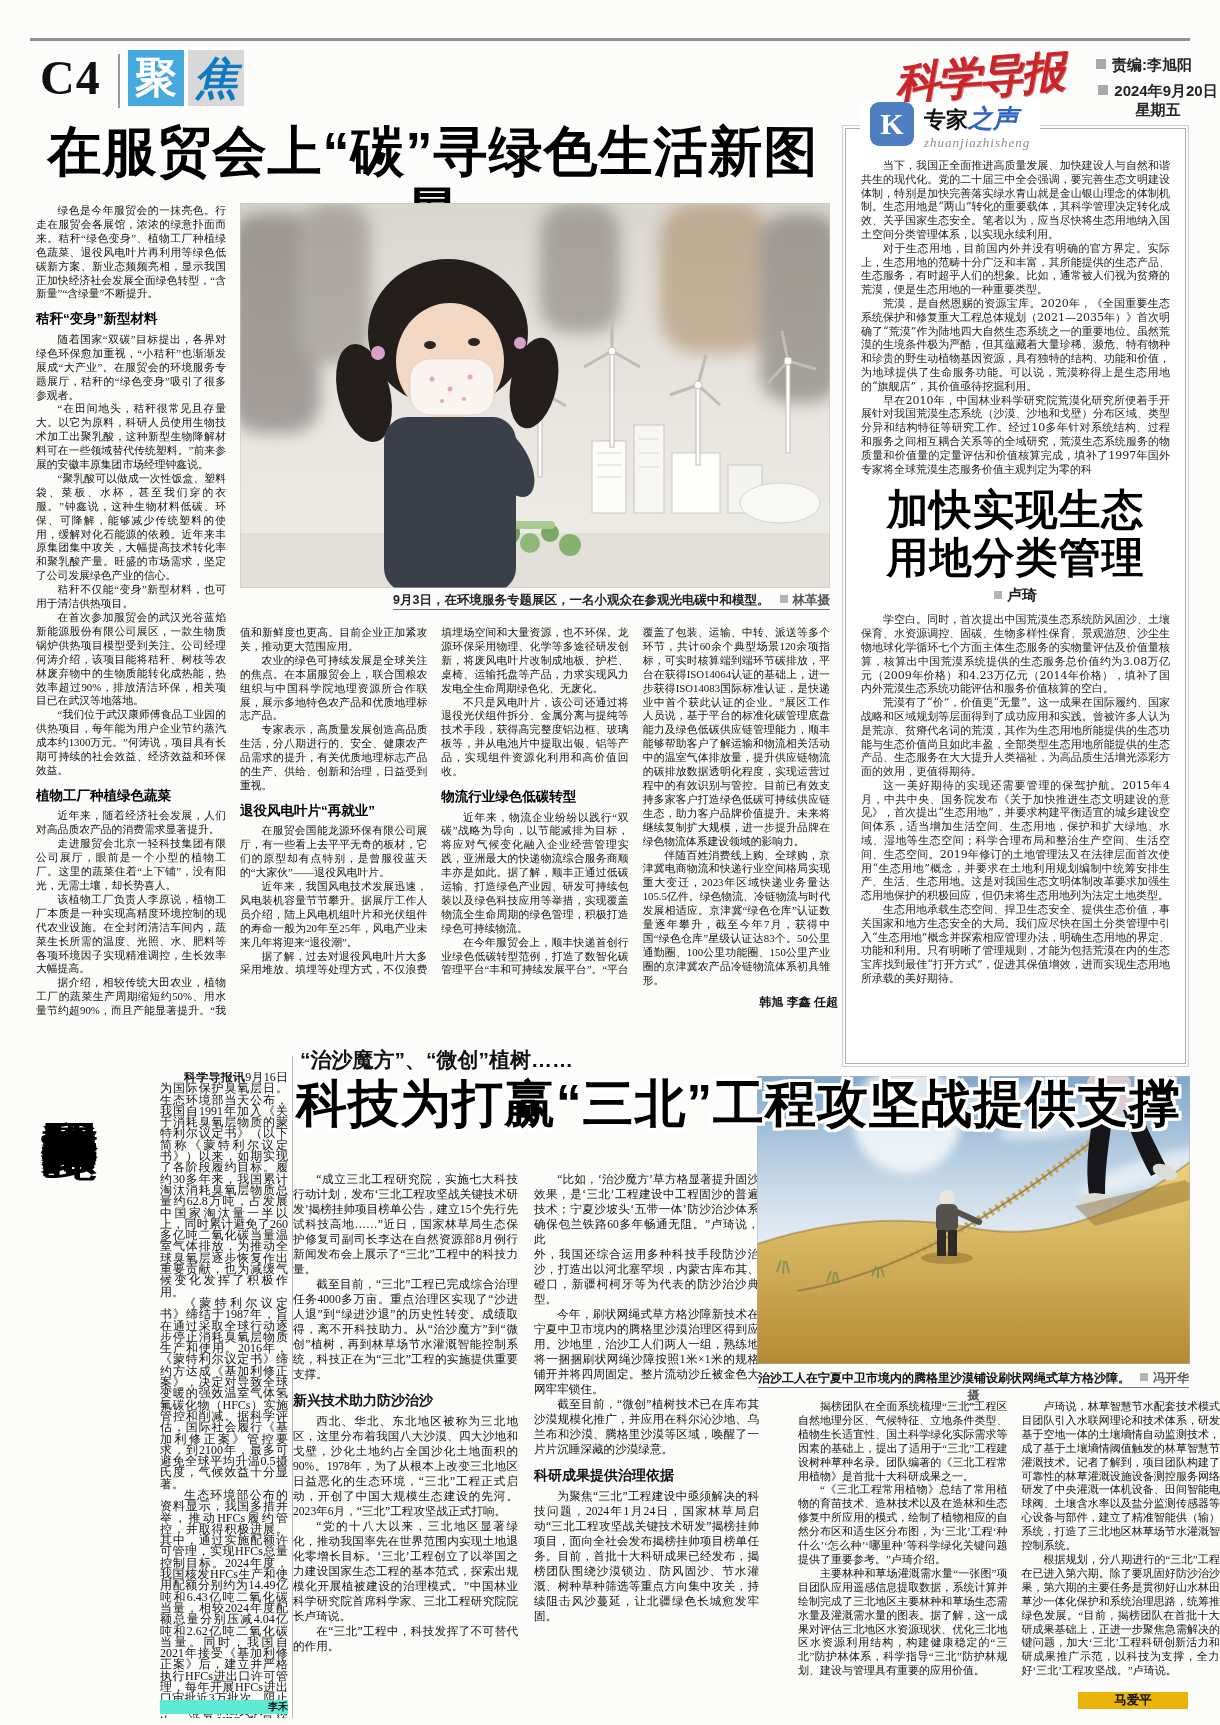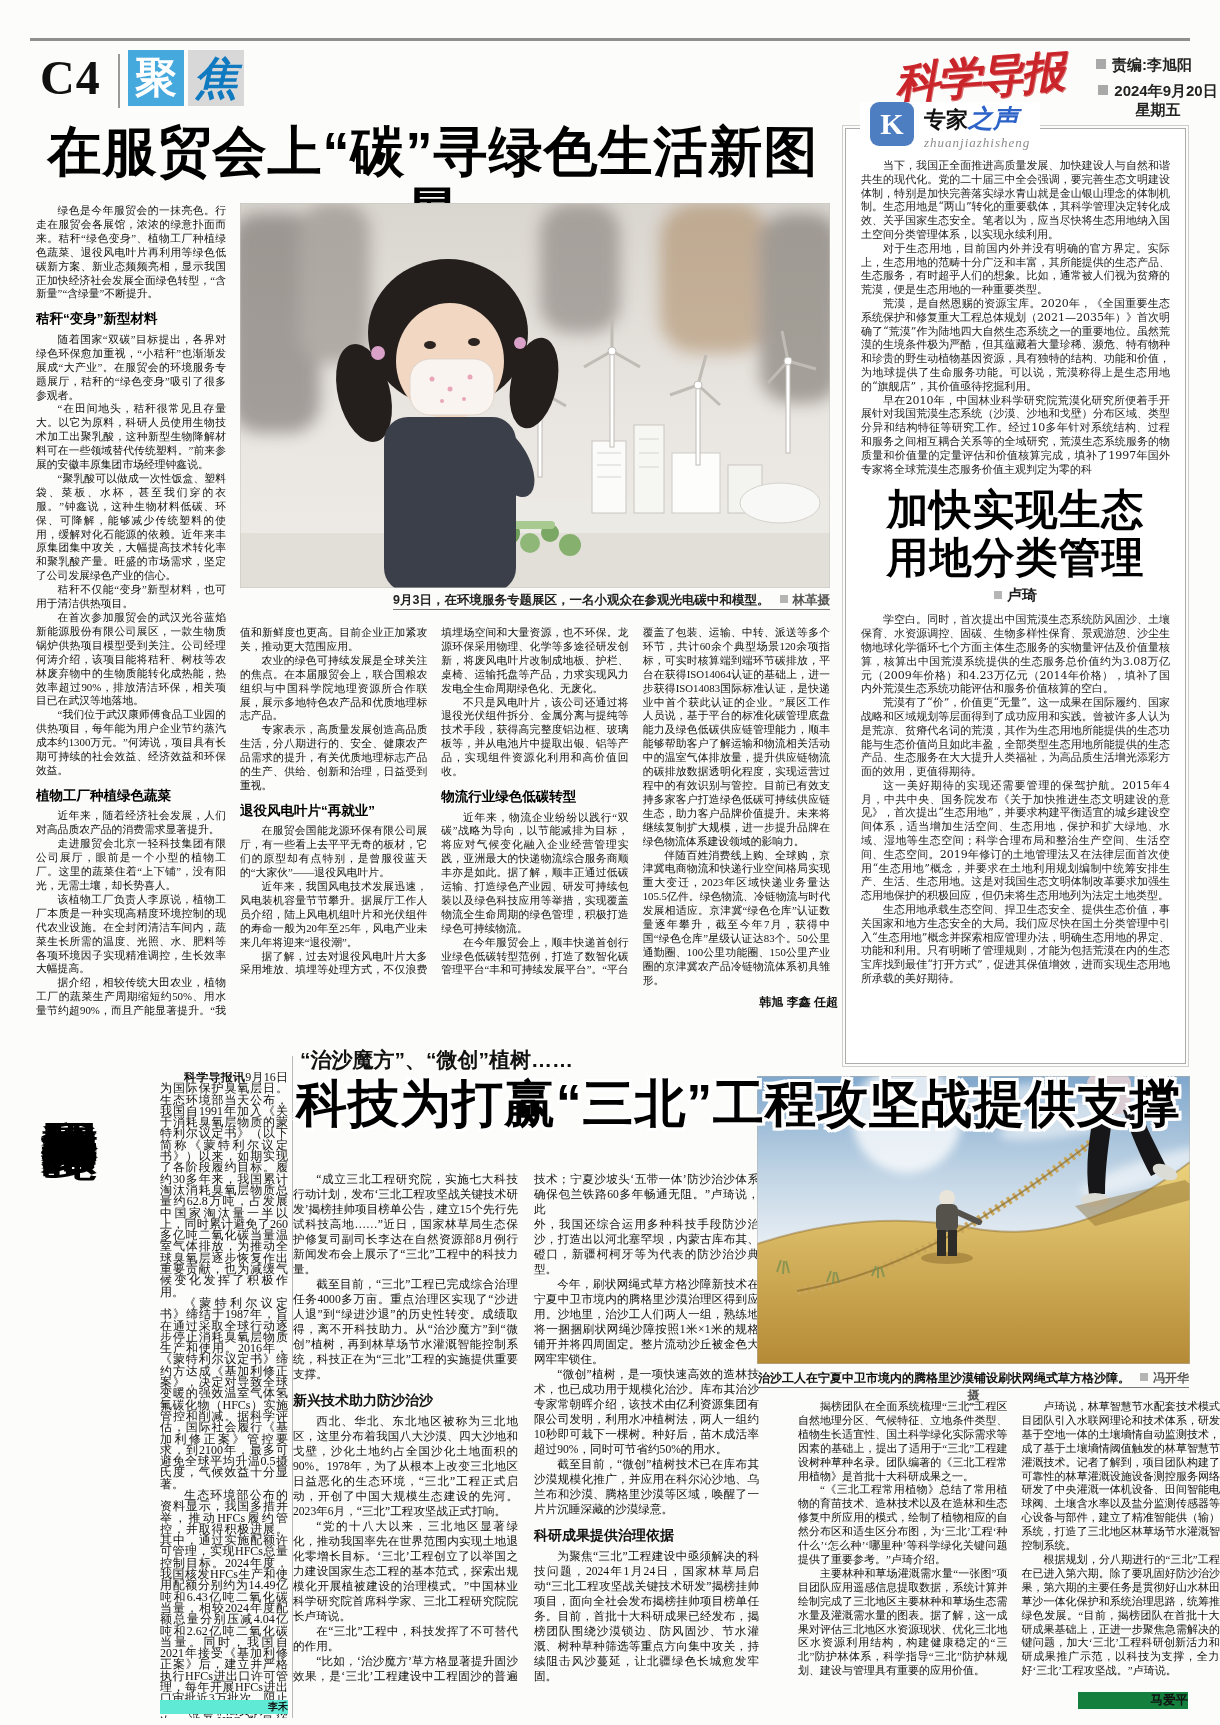--- a/index.html
+++ b/index.html
@@ -349,7 +349,6 @@
   <p>“比如，‘治沙魔方’草方格显著提升固沙效果，是‘三北’工程建设中工程固沙的普遍技术；宁夏沙坡头‘五带一体’防沙治沙体系确保包兰铁路60多年畅通无阻。”卢琦说，此</p>
   <p class="cont">外，我国还综合运用多种科技手段防沙治沙，打造出以河北塞罕坝，内蒙古库布其、磴口，新疆柯柯牙等为代表的防沙治沙典型。</p>
   <p>今年，刷状网绳式草方格沙障新技术在宁夏中卫市境内的腾格里沙漠治理区得到应用。沙地里，治沙工人们两人一组，熟练地将一捆捆刷状网绳沙障按照1米×1米的规格铺开并将四周固定。整片流动沙丘被金色大网牢牢锁住。</p>
-  <p>“微创”植树，是一项快速高效的造林技术，也已成功用于规模化治沙。库布其治沙专家常朝晖介绍，该技术由亿利资源集团有限公司发明，利用水冲植树法，两人一组约10秒即可栽下一棵树。种好后，苗木成活率超过90%，同时可节省约50%的用水。</p>
   <p>截至目前，“微创”植树技术已在库布其沙漠规模化推广，并应用在科尔沁沙地、乌兰布和沙漠、腾格里沙漠等区域，唤醒了一片片沉睡深藏的沙漠绿意。</p>
   <div class="sub2">科研成果提供治理依据</div>
   <p>为聚焦“三北”工程建设中亟须解决的科技问题，2024年1月24日，国家林草局启动“三北工程攻坚战关键技术研发”揭榜挂帅项目，面向全社会发布揭榜挂帅项目榜单任务。目前，首批十大科研成果已经发布，揭榜团队围绕沙漠锁边、防风固沙、节水灌溉、树种草种筛选等重点方向集中攻关，持续阻击风沙蔓延，让北疆绿色长城愈发牢固。</p>

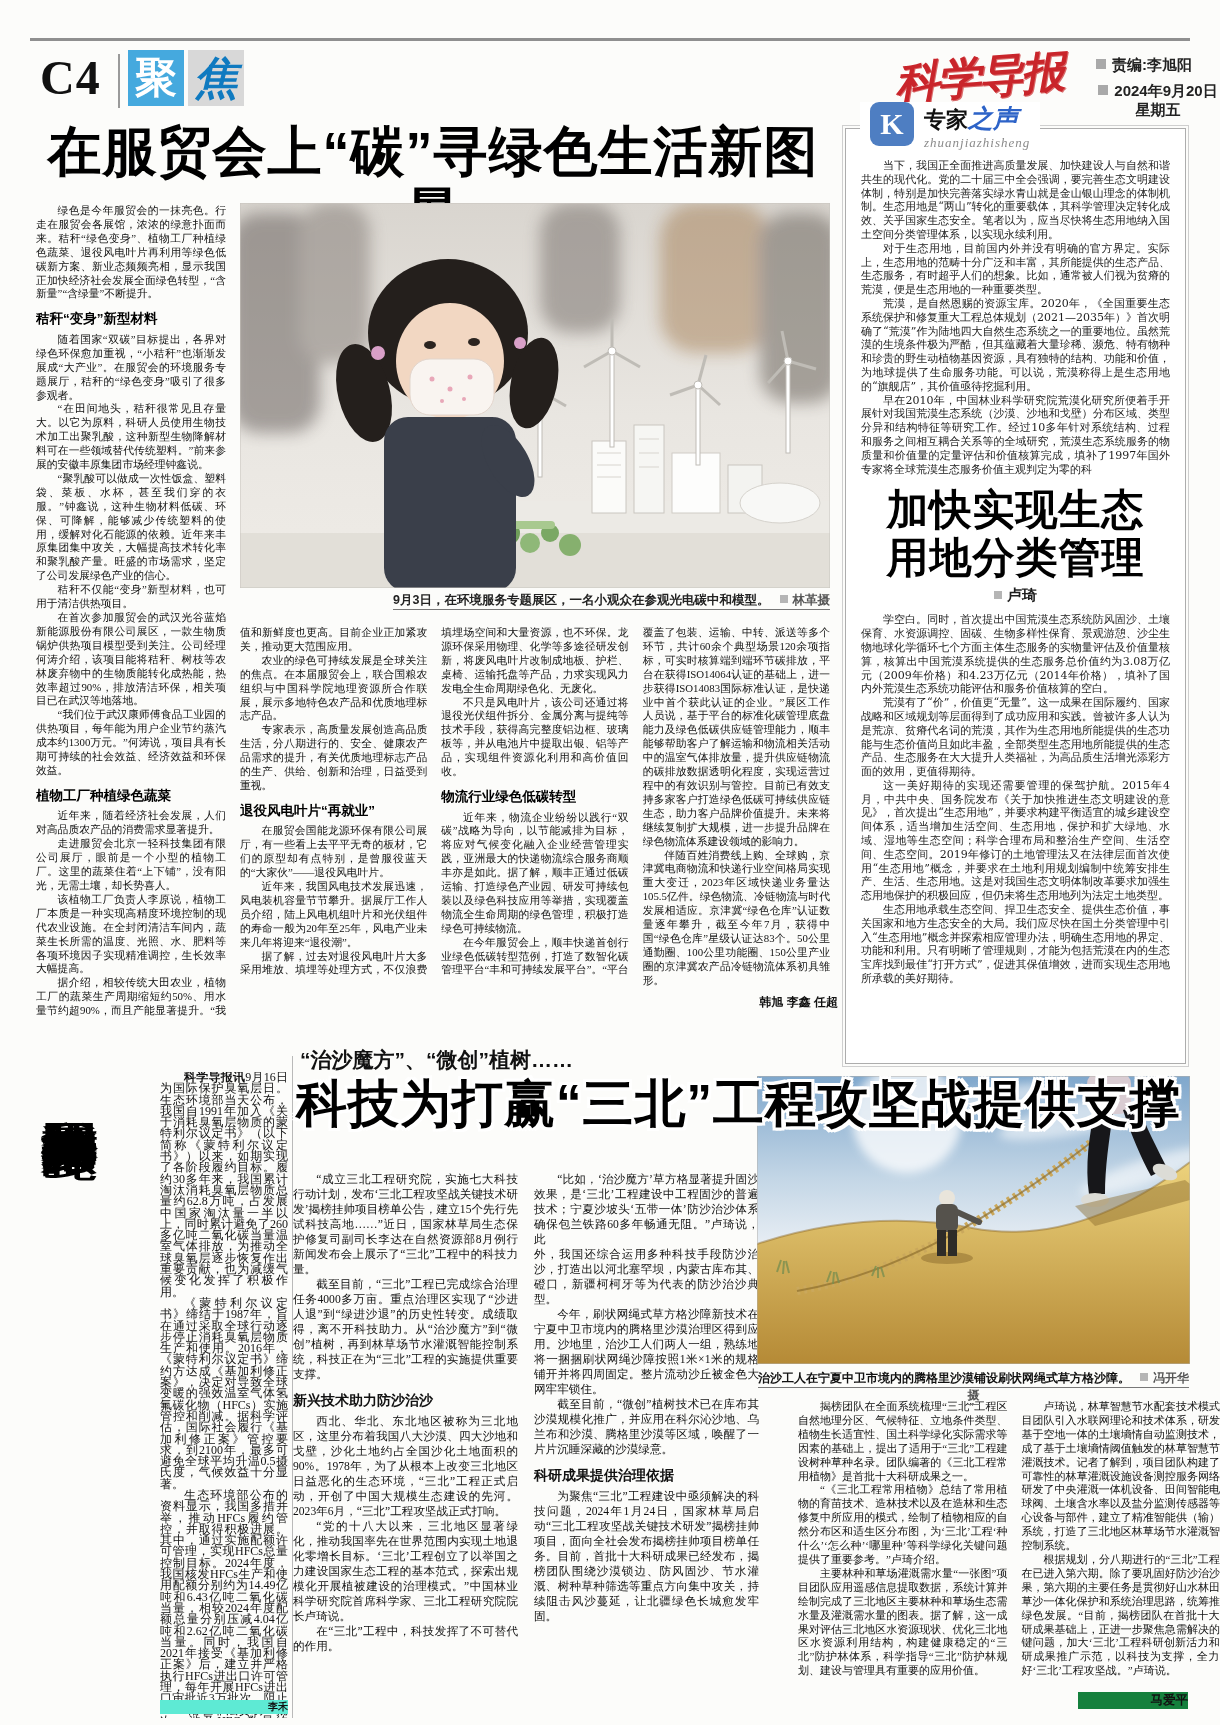--- a/index.html
+++ b/index.html
@@ -71,8 +71,8 @@
   .flowCD{left:798px;top:1400px;width:433px;height:314px;overflow:hidden;font-size:11px;line-height:13.9px;
           column-count:2;column-gap:14px;}
   .sub2{font:700 14px/1.3 "Liberation Sans",sans-serif;margin:9px 0 5px;}
-  .byline2{left:1078px;top:1692px;width:110px;text-align:right;font:700 12.5px "Liberation Sans",sans-serif;
-           background:#15803d;z-index:5;}
+  .byline2{left:1078px;top:1692px;width:110px;text-align:center;font:700 12.5px "Liberation Sans",sans-serif;
+           background:#eab308;z-index:5;}
 </style>
 </head>
 <body>

